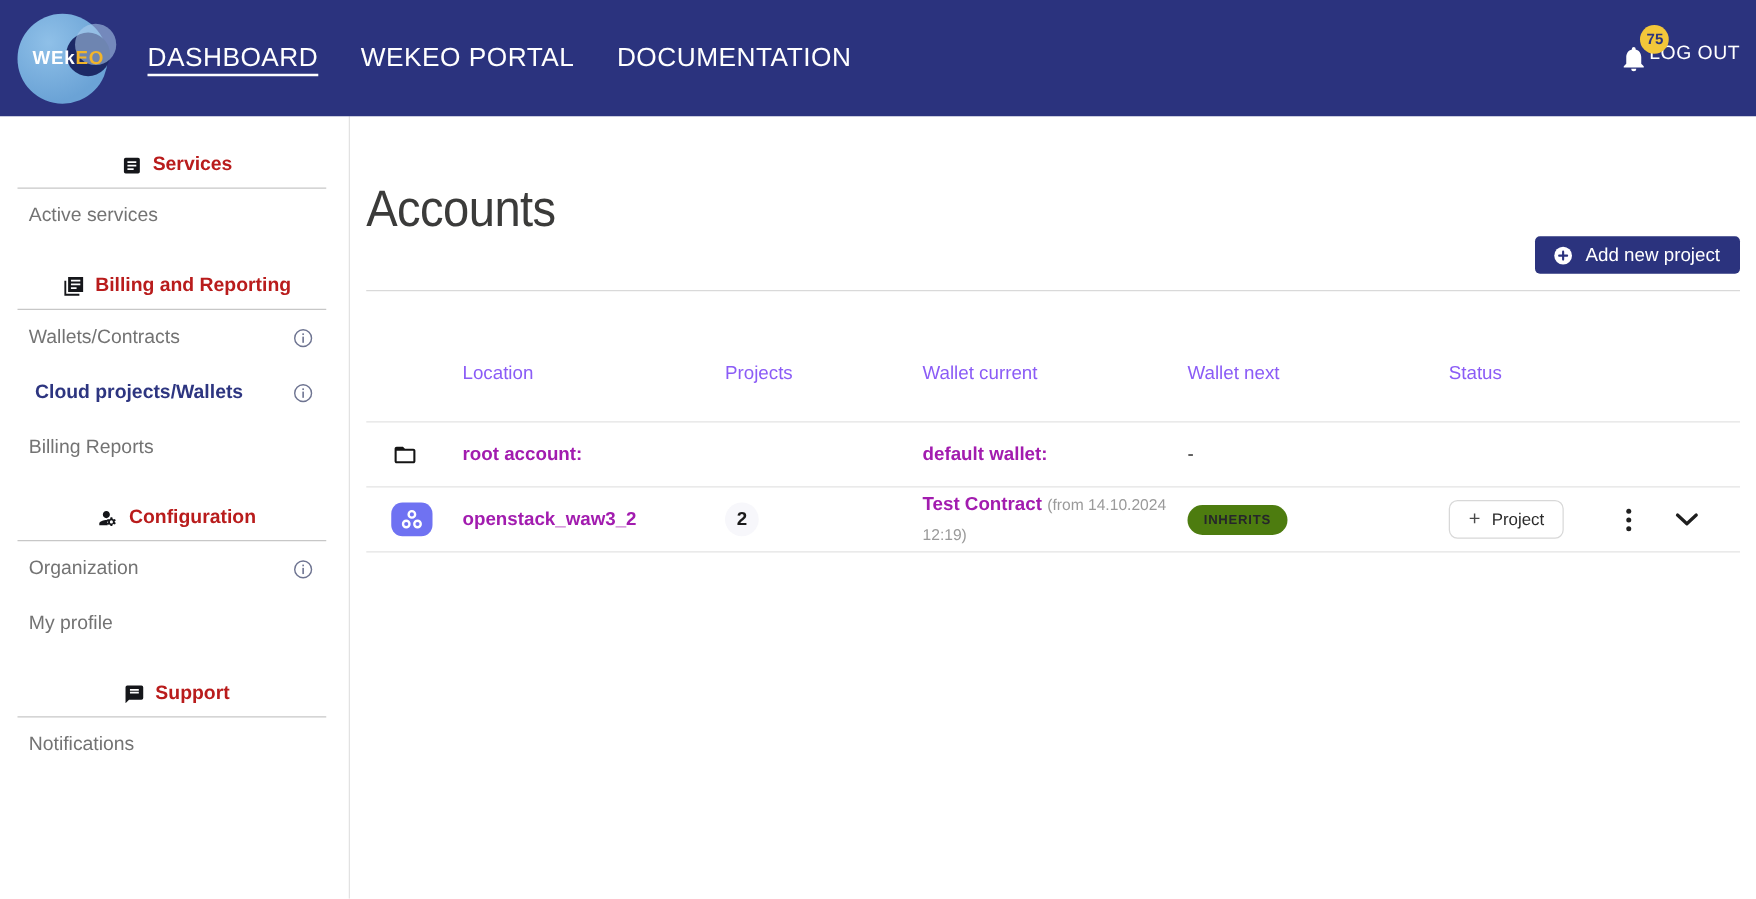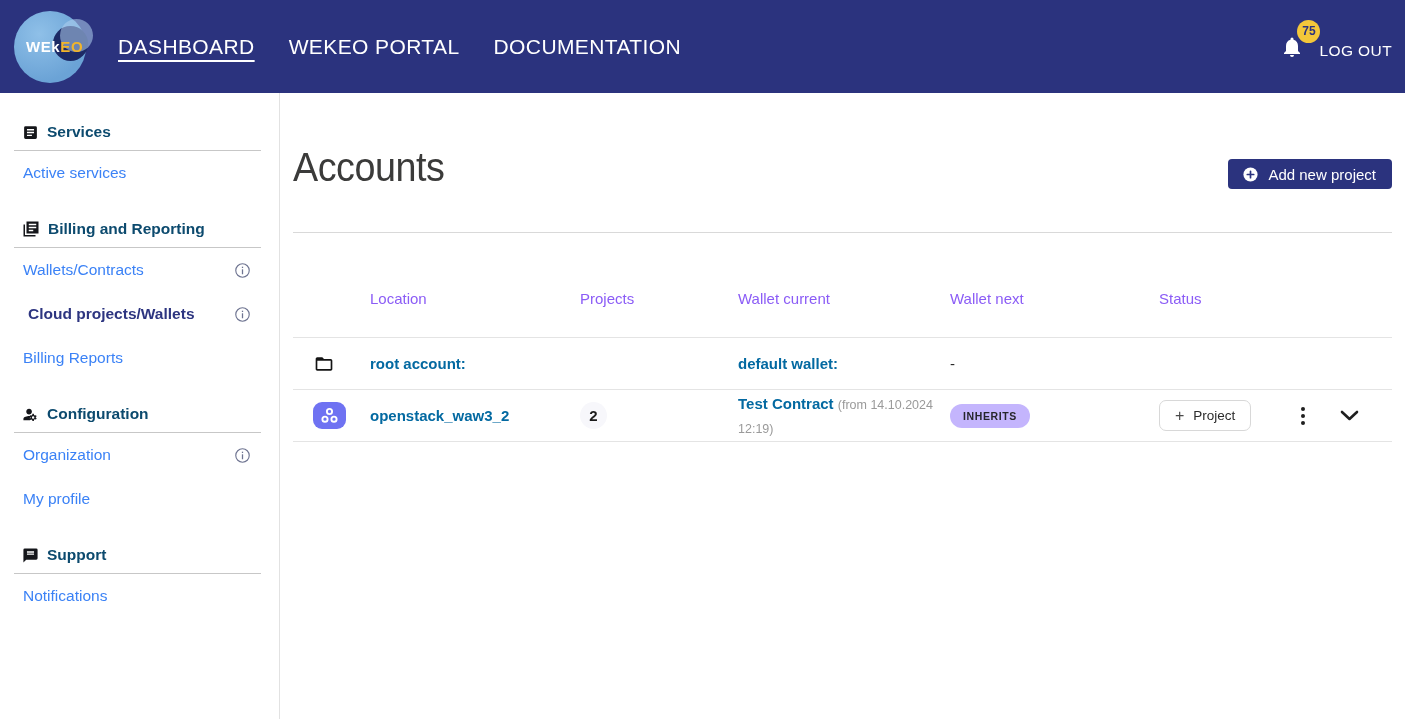--- a/index.html
+++ b/index.html
@@ -27,7 +27,7 @@
   .nav { display:flex; gap:34px; margin-left:32px; }
   .nav a { color:#fff; font-size:21px; letter-spacing:0.4px; text-decoration:none; }
   .nav a.active { text-decoration:underline; text-underline-offset:6px; text-decoration-thickness:1.5px; }
-  .topbar-right { margin-left:auto; margin-right:13px; display:flex; align-items:flex-end; gap:15px; }
+  .topbar-right { margin-left:auto; margin-right:13px; display:flex; align-items:flex-start; }
   .bell-wrap { position:relative; width:24px; height:26px; cursor:pointer; }
   .badge {
     position:absolute; top:-14px; right:-16px; width:23px; height:23px; border-radius:50%;

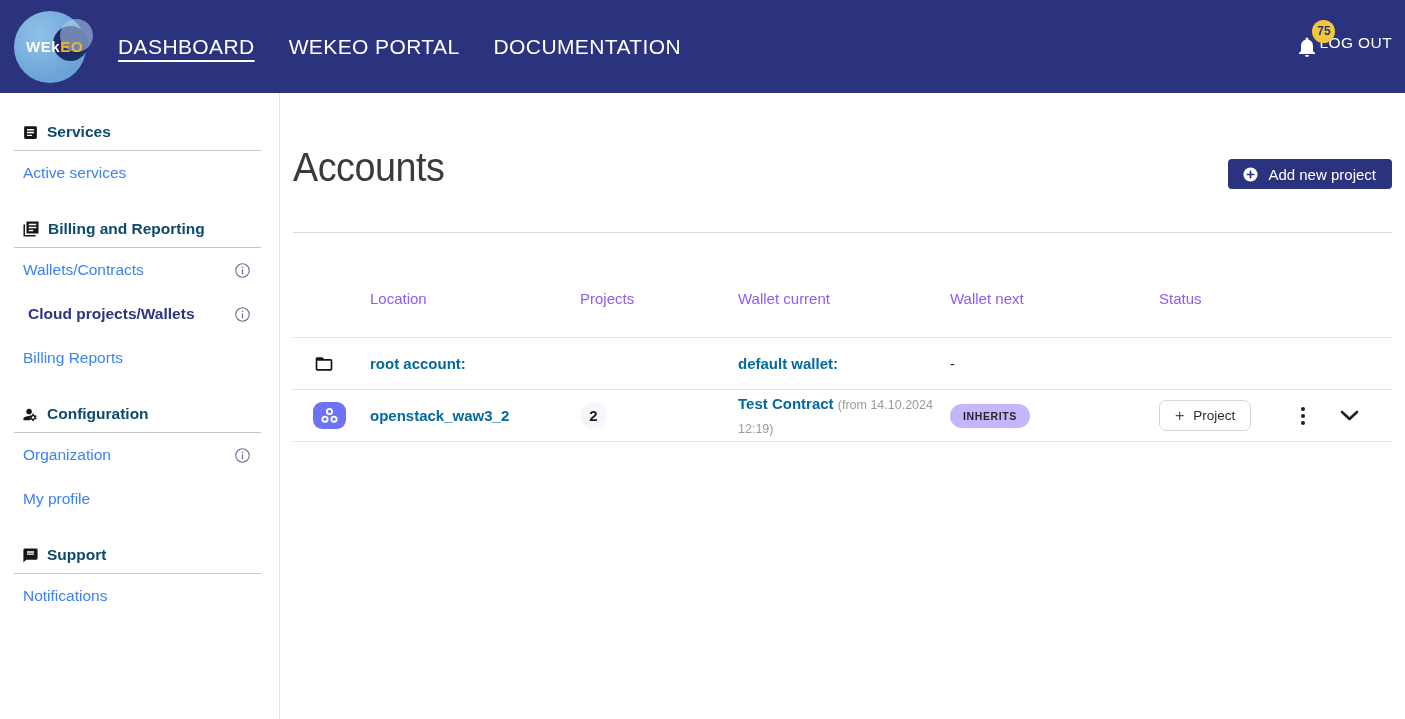--- a/index.html
+++ b/index.html
@@ -43,7 +43,7 @@
   .sidebar { width:280px; flex:0 0 280px; border-right:1px solid #e2e2e2; padding-top:30px; background:#fff; }
   .section { margin-bottom:25px; }
   .section-head { display:flex; align-items:center; gap:8px; padding:0 18px 0 22px;
-    color:#0c4a6e; font-weight:700; font-size:15.5px; }
+    color:#b91c1c; font-weight:700; font-size:15.5px;justify-content:center; }
   .section-head svg { flex:0 0 auto; }
   .section-rule { border:0; border-top:1px solid #c7c7c7; margin:9px 18px 0 14px; }
   .s-item { display:flex; align-items:center; justify-content:space-between;

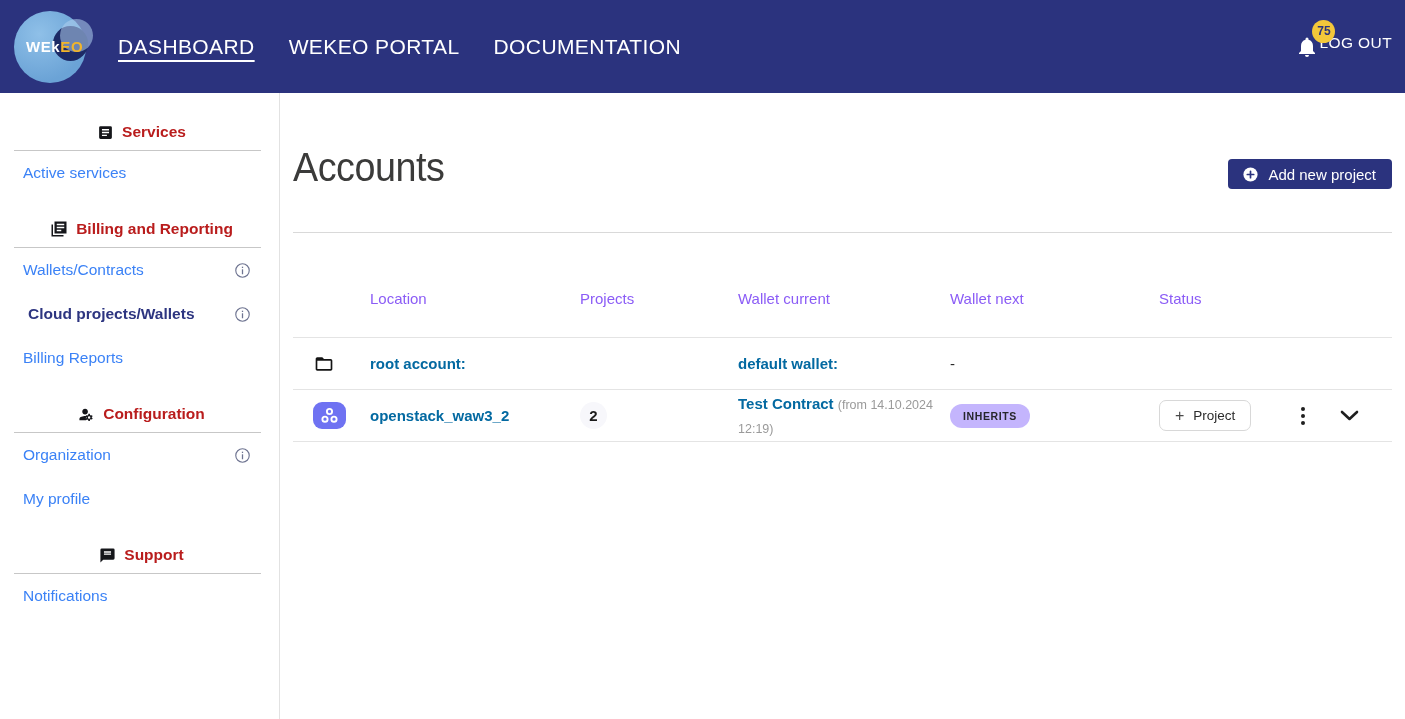--- a/index.html
+++ b/index.html
@@ -47,7 +47,7 @@
   .section-head svg { flex:0 0 auto; }
   .section-rule { border:0; border-top:1px solid #c7c7c7; margin:9px 18px 0 14px; }
   .s-item { display:flex; align-items:center; justify-content:space-between;
-    padding:10px 28px 10px 23px; font-size:15.5px; color:#3b82f6; cursor:pointer; line-height:1.55; }
+    padding:10px 28px 10px 23px; font-size:15.5px; color:#737373; cursor:pointer; line-height:1.55; }
   .s-item.active { color:#2d3580; font-weight:700;padding-left:28px; }
   .s-item .label { max-width:190px; }
   .i-ic { flex:0 0 auto; }

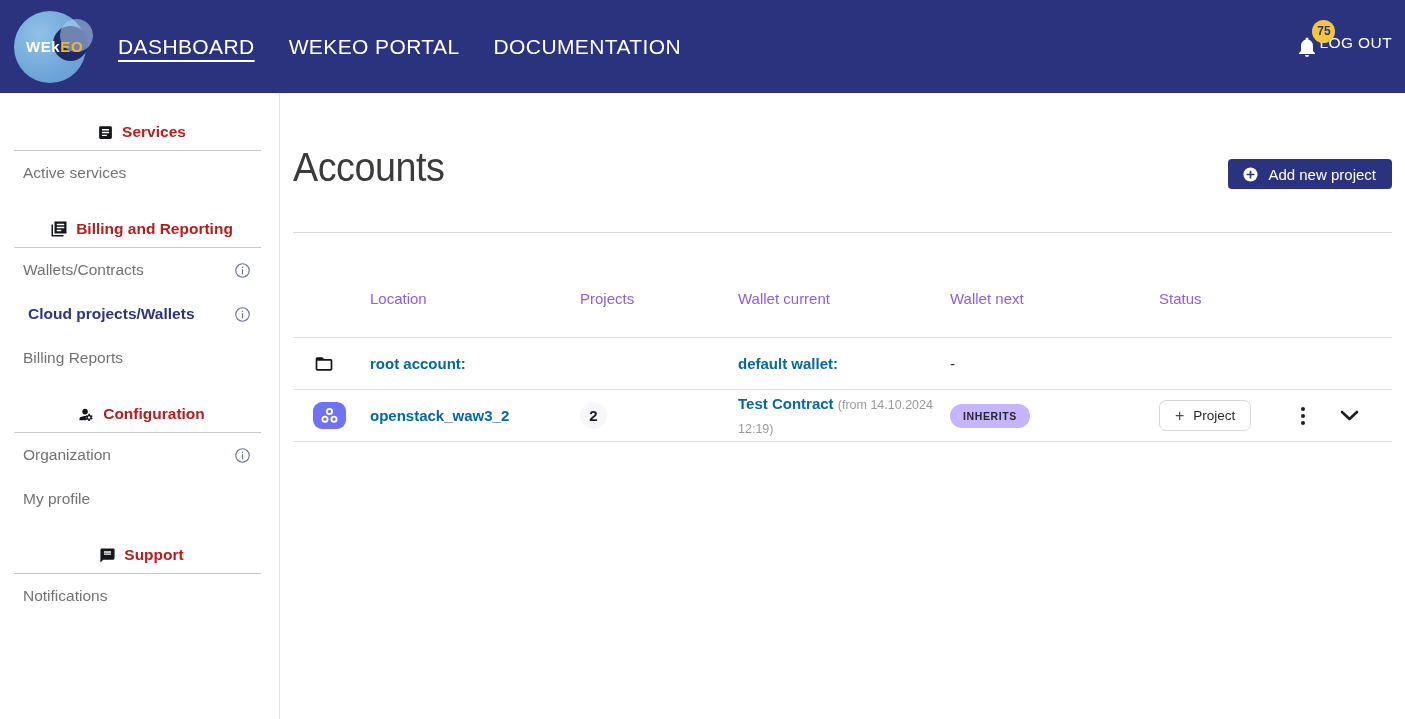--- a/index.html
+++ b/index.html
@@ -54,7 +54,7 @@
 
   
   .main { flex:1; padding:0 13px; }
-  .page-head { display:flex; justify-content:space-between; align-items:center; margin-top:24px;gap:32px; }
+  .page-head { display:flex; justify-content:space-between; align-items:flex-end; margin-top:24px;gap:32px; }
   .page-title { font-size:41px; font-weight:400; color:#3b3b3a; letter-spacing:-0.5px; line-height:1.15;
     transform:scaleX(0.92); transform-origin:left; }
   .add-btn { margin-top:12px; background:#2b337e; color:#fff; border:none; border-radius:4px;

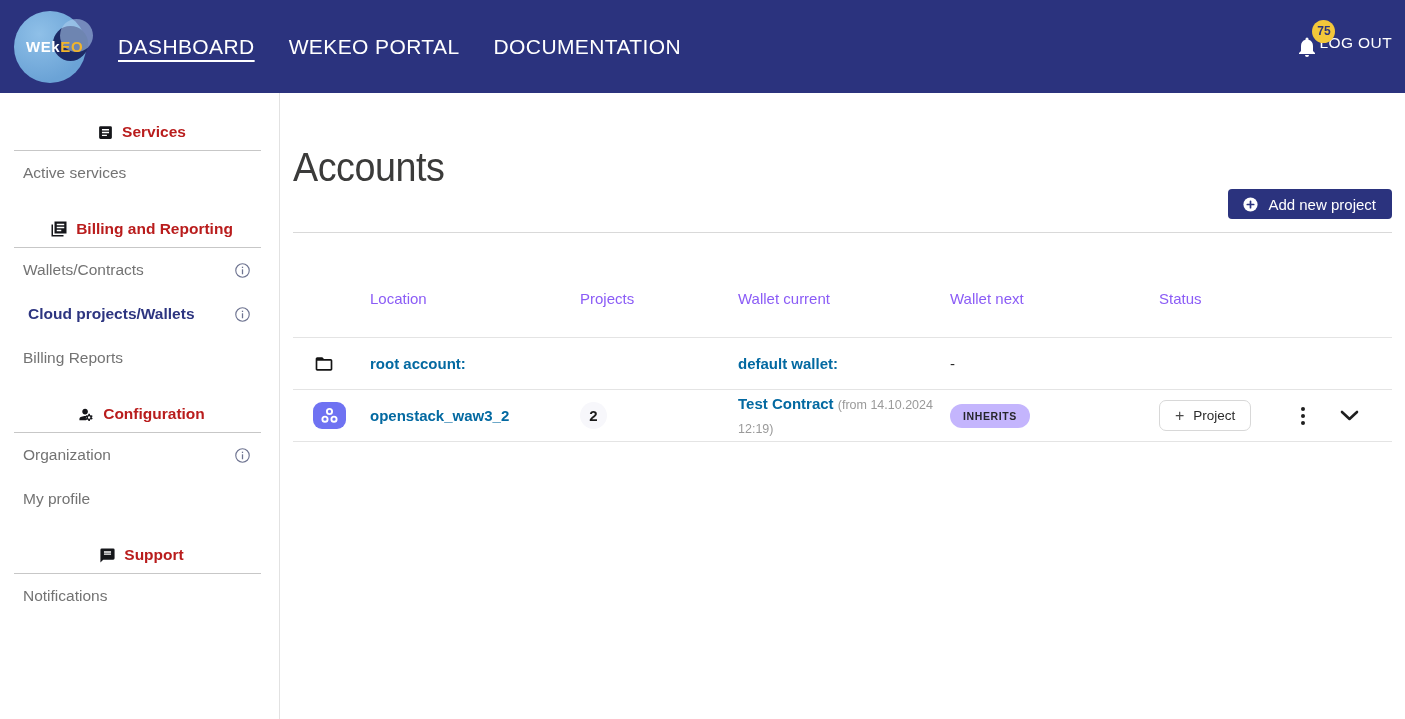--- a/index.html
+++ b/index.html
@@ -72,7 +72,7 @@
   .c4 { width:205px; }
   .c5 { width:140px; padding-left:4px; }
   .c6 { flex:1; display:flex; align-items:center; gap:31px; padding-left:2px; }
-  .bold { font-weight:700; color:#0369a1; }
+  .bold { font-weight:700; color:#a21caf; }
   .note { color:#9a9a9a; font-size:12.5px; font-weight:400; }
   .wallet-cell { line-height:1.55; }
   .count-pill { width:27px; height:27px; border-radius:50%; background:#f7f7fb;

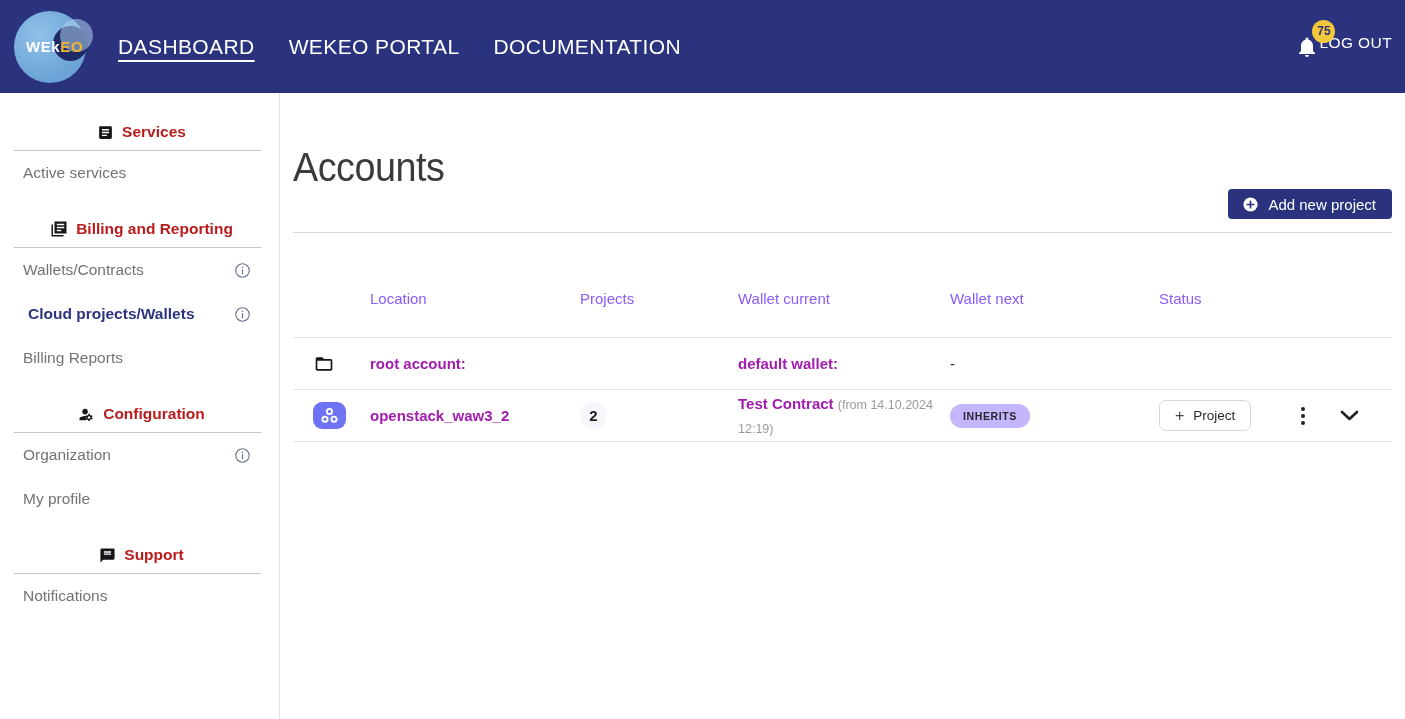--- a/index.html
+++ b/index.html
@@ -77,7 +77,7 @@
   .wallet-cell { line-height:1.55; }
   .count-pill { width:27px; height:27px; border-radius:50%; background:#f7f7fb;
     display:inline-flex; align-items:center; justify-content:center; font-weight:700; color:#1b1b1b; }
-  .inherits { display:inline-block; background:#c4b5fd; border-radius:13px; padding:6px 13px;
+  .inherits { display:inline-block; background:#4d7c0f; border-radius:13px; padding:6px 13px;
     font-size:10.5px; font-weight:700; letter-spacing:0.6px; color:#26262b; }
   .project-btn { display:flex; align-items:center; gap:9px; border:1px solid #d8d8d8; border-radius:7px;
     background:#fff; padding:0 15px; height:31px; font-size:13.5px; color:#2b2b2b; font-family:inherit; cursor:pointer; }

